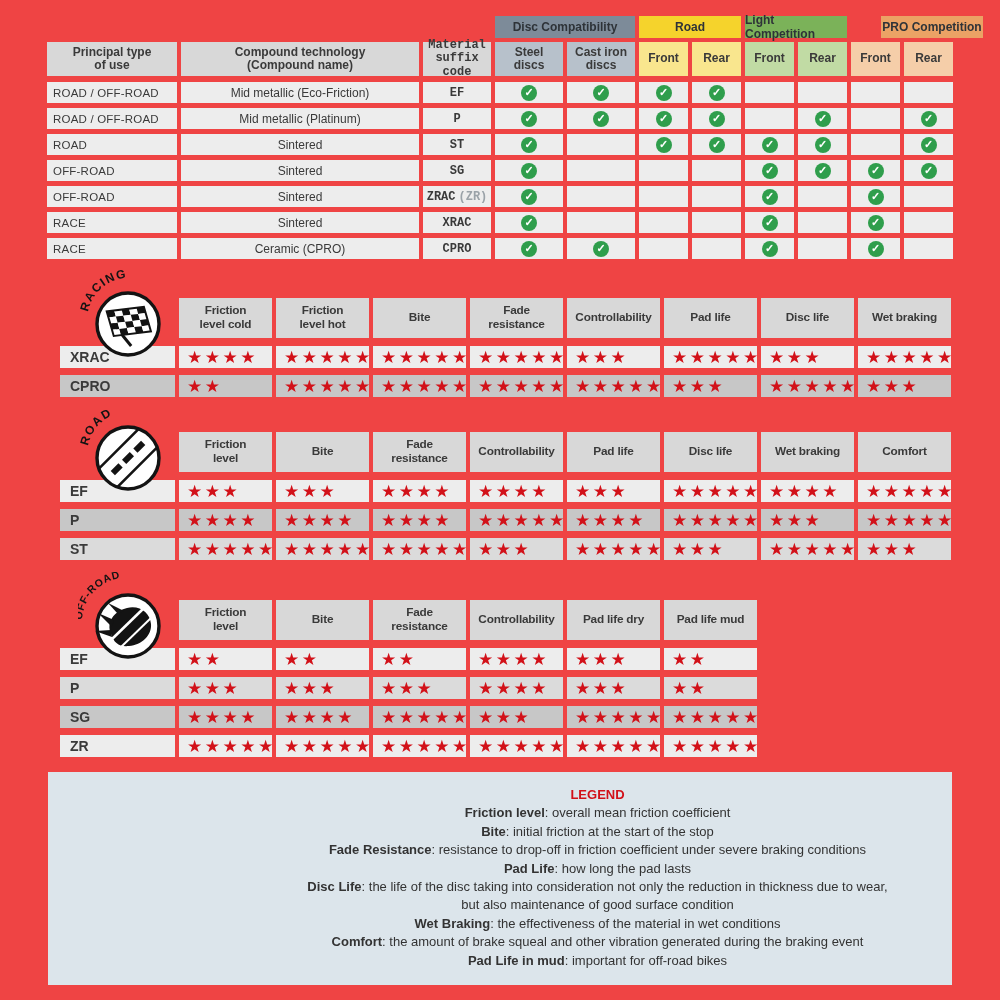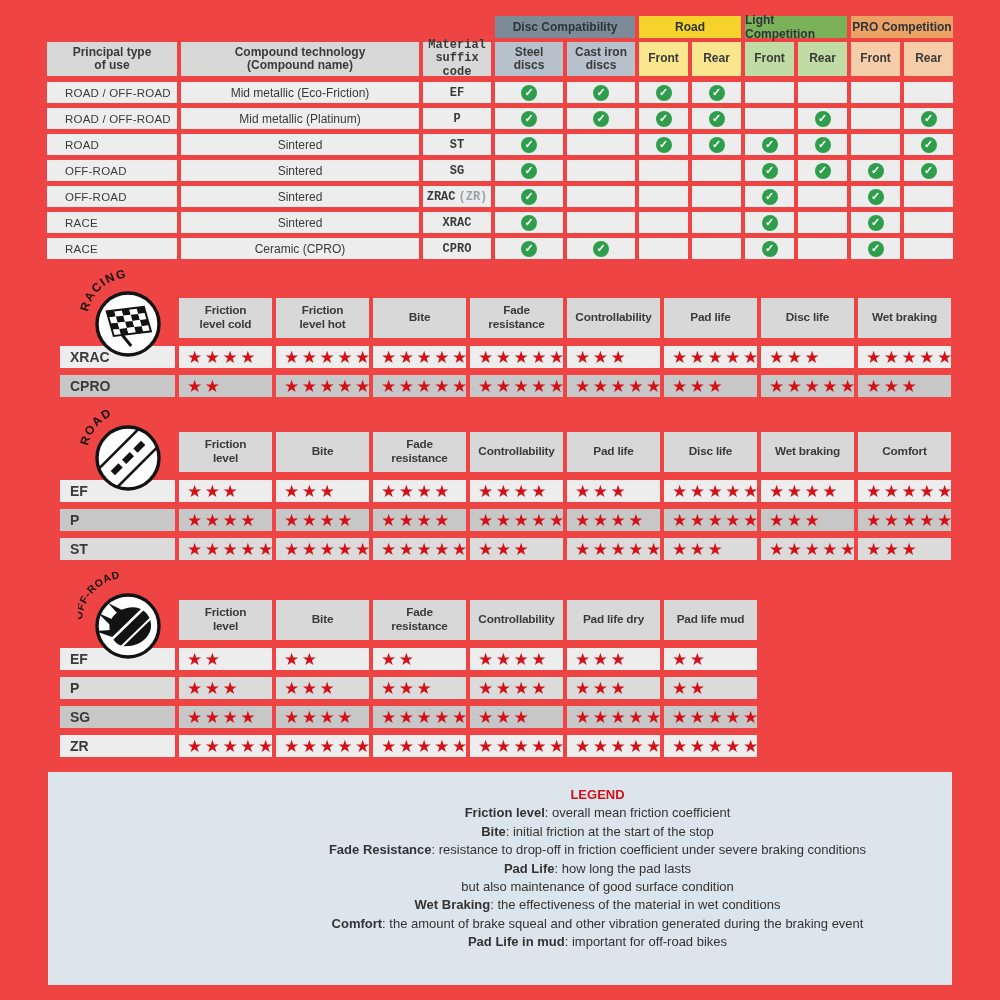--- a/index.html
+++ b/index.html
@@ -70,7 +70,7 @@
         <div class="group-cell g-disc" style="background: rgb(125, 139, 153);">Disc Compatibility</div>
         <div class="group-cell g-sm" style="background: rgb(245, 211, 44);">Road</div>
         <div class="group-cell g-sm" style="background: rgb(123, 178, 89);">Light Competition</div>
-        <div class="group-cell g-sm" style="background: rgb(235, 162, 101);">PRO Competition</div>
+        <div class="group-cell g-sm" style="background: rgb(235, 162, 101); margin-left: 30px;">PRO Competition</div>
       </div>
       <div class="row header-row">
         <div class="hcell c-use">Principal type

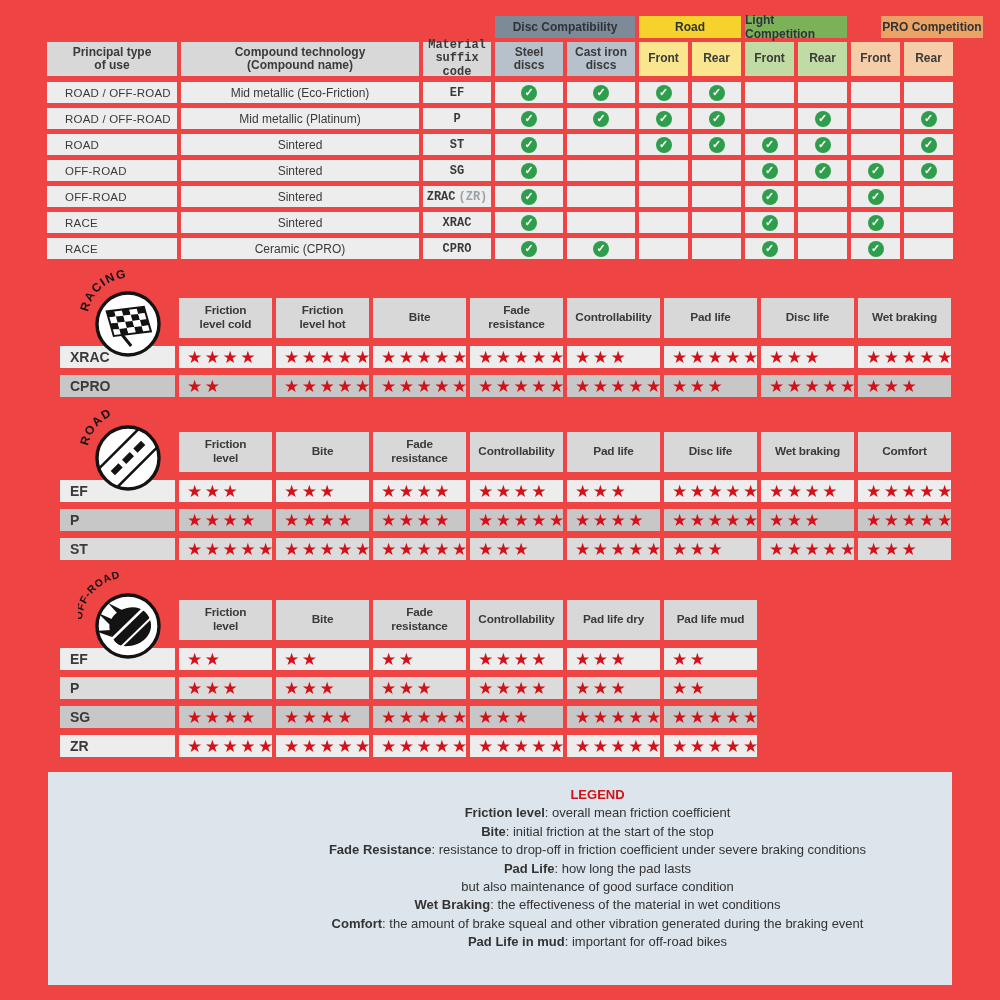--- a/index.html
+++ b/index.html
@@ -21,7 +21,7 @@
          text-align:center;font-size:12px;font-weight:bold;line-height:1.12;white-space:pre-line;color:#3a3a3a;}
   .dcell{background:var(--row-light);height:21px;display:flex;align-items:center;justify-content:center;
          font-size:12px;color:#3a3a3a;}
-  .dcell.left{justify-content:flex-start;padding-left:18px;box-sizing:border-box;font-size:11.5px;letter-spacing:.2px;}
+  .dcell.left{justify-content:flex-start;padding-left:6px;box-sizing:border-box;font-size:11.5px;letter-spacing:.2px;}
   .code-cell{font-weight:bold;font-size:12px;}
   .code-note{font-weight:bold;color:#9aa2a8;margin-left:3px;}
   .check{width:16px;height:16px;border-radius:50%;background:var(--check-green);color:#fff;

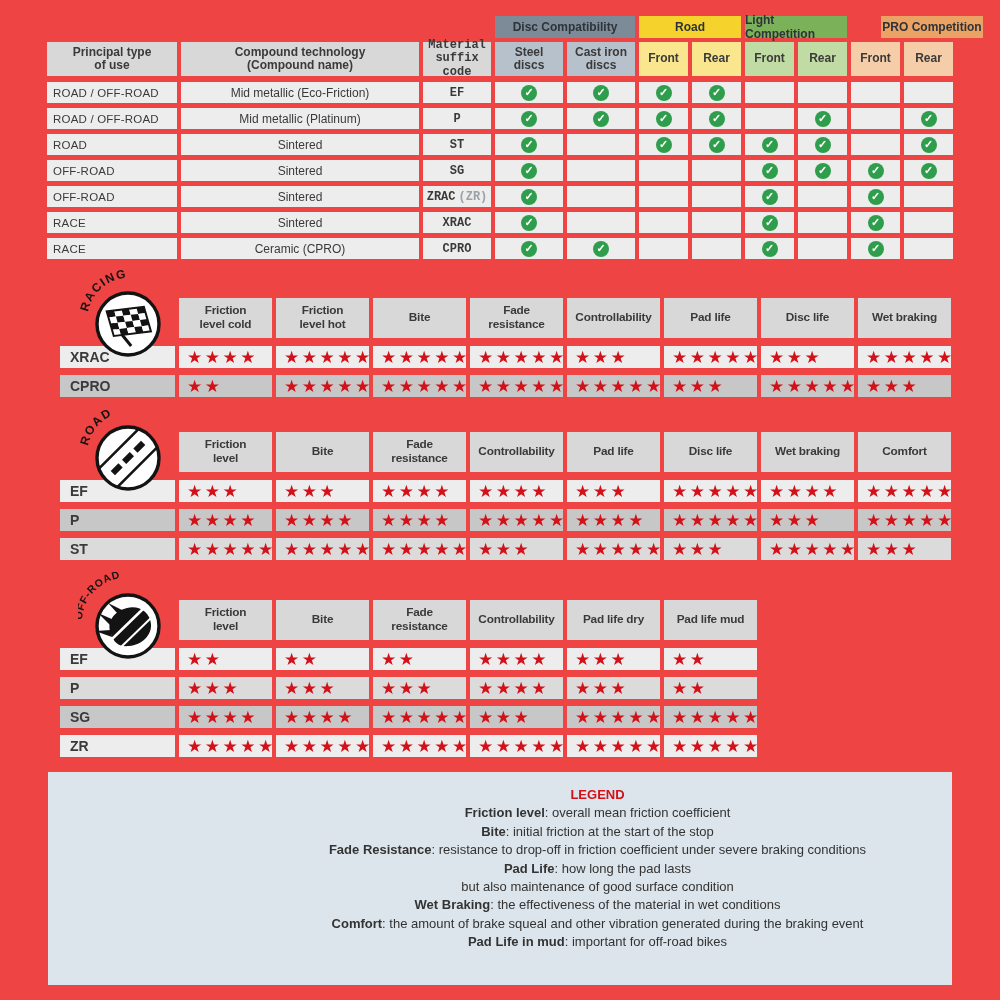--- a/index.html
+++ b/index.html
@@ -587,6 +587,7 @@
           <div class="lline"><span class="lterm">Bite</span><span class="ldesc">: initial friction at the start of the stop</span></div>
           <div class="lline"><span class="lterm">Fade Resistance</span><span class="ldesc">: resistance to drop-off in friction coefficient under severe braking conditions</span></div>
           <div class="lline"><span class="lterm">Pad Life</span><span class="ldesc">: how long the pad lasts</span></div>
+          <div class="lline"><span class="lterm">Disc Life</span><span class="ldesc">: the life of the disc taking into consideration not only the reduction in thickness due to wear,</span></div>
           <div class="lline"><span class="ldesc">but also maintenance of good surface condition</span></div>
           <div class="lline"><span class="lterm">Wet Braking</span><span class="ldesc">: the effectiveness of the material in wet conditions</span></div>
           <div class="lline"><span class="lterm">Comfort</span><span class="ldesc">: the amount of brake squeal and other vibration generated during the braking event</span></div>

